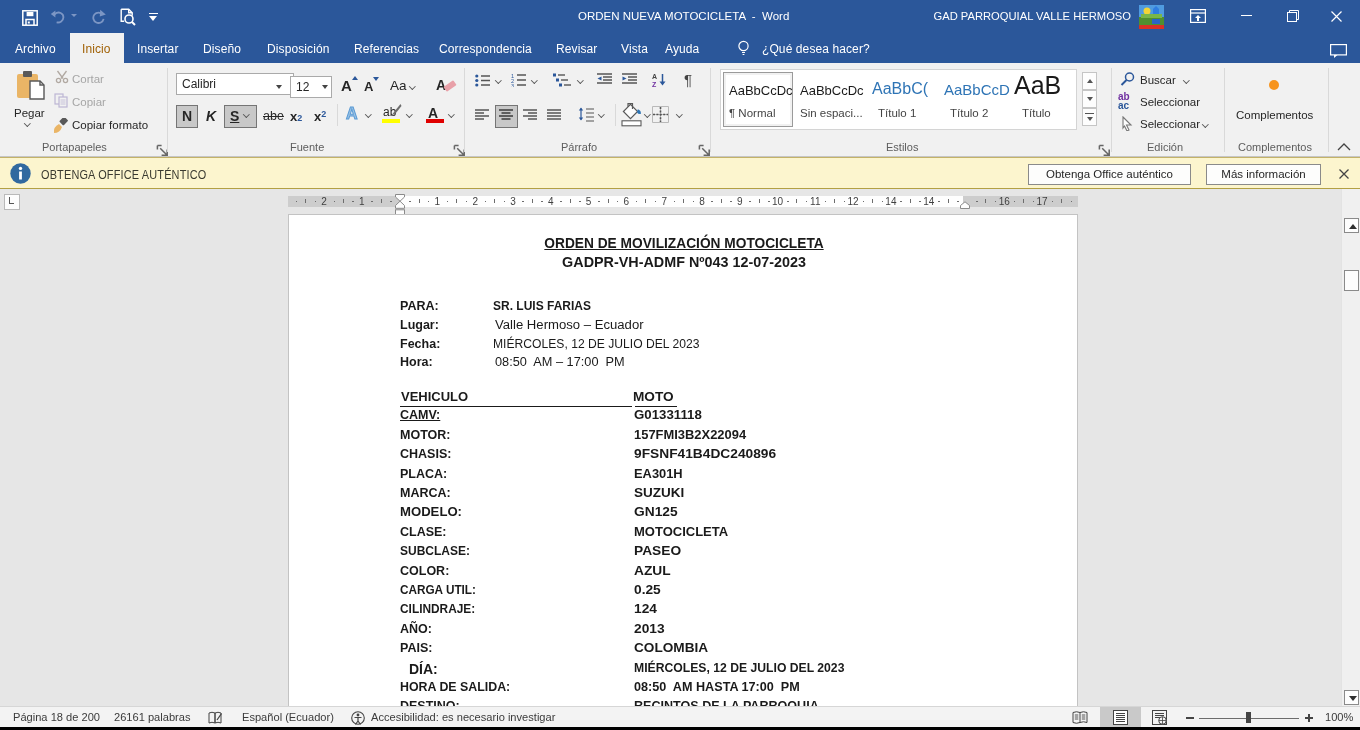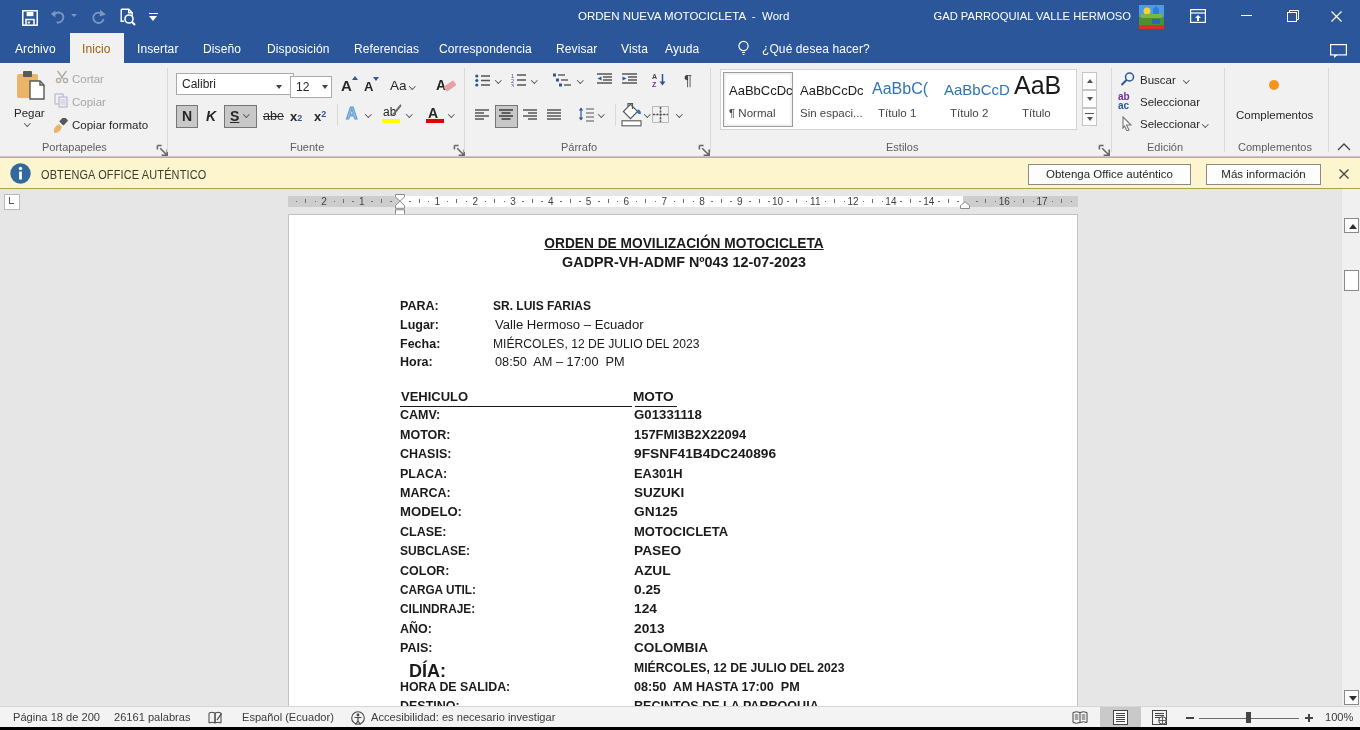--- a/index.html
+++ b/index.html
@@ -464,7 +464,7 @@
 <div class="dl" style="left:344.0px;top:175.9px;font-size:12.5px;transform:scaleX(1.09);">MOTO</div>
 <div class="abs" style="left:111px;top:190.5px;width:232px;height:1.2px;background:#1a1a1a"></div>
 <div class="abs" style="left:346px;top:190.5px;width:42px;height:1.2px;background:#1a1a1a"></div>
-<div class="dl" style="left:111.0px;top:194.4px;font-size:12.5px;transform:scaleX(1.0);">CAMV:</div>
+<div class="dl" style="left:111.0px;top:194.4px;font-size:12.5px;transform:scaleX(1.0);text-decoration:underline;">CAMV:</div>
 <div class="dl" style="left:345.0px;top:194.4px;font-size:12.5px;transform:scaleX(1.06);">G01331118</div>
 <div class="dl" style="left:111.0px;top:213.8px;font-size:12.5px;transform:scaleX(1.0);">MOTOR:</div>
 <div class="dl" style="left:345.0px;top:213.8px;font-size:12.5px;transform:scaleX(1.034);">157FMI3B2X22094</div>

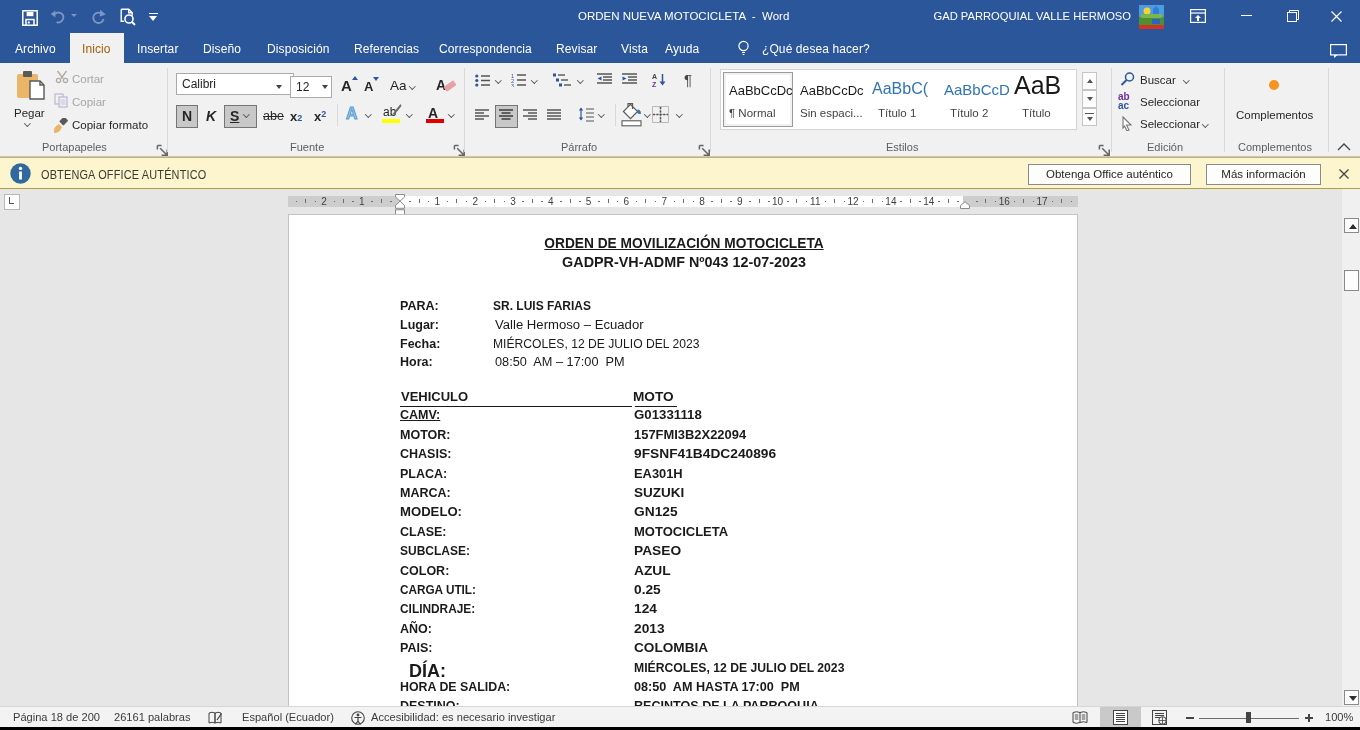--- a/index.html
+++ b/index.html
@@ -490,7 +490,7 @@
 <div class="dl" style="left:345.0px;top:407.8px;font-size:12.5px;transform:scaleX(1.1);">2013</div>
 <div class="dl" style="left:111.0px;top:427.2px;font-size:12.5px;transform:scaleX(1.0);">PAIS:</div>
 <div class="dl" style="left:345.0px;top:427.2px;font-size:12.5px;transform:scaleX(1.09);">COLOMBIA</div>
-<div class="dl" style="left:111.0px;top:446.6px;font-size:18px;transform:scaleX(1.0);padding-left:9px;">DÍA:</div>
+<div class="dl" style="left:111.0px;top:446.6px;font-size:14px;transform:scaleX(1.0);padding-left:9px;">DÍA:</div>
 <div class="dl" style="left:345.0px;top:446.6px;font-size:12.5px;transform:scaleX(0.975);">MIÉRCOLES, 12 DE JULIO DEL 2023</div>
 <div class="dl" style="left:111.0px;top:466.0px;font-size:12.5px;transform:scaleX(0.99);">HORA DE SALIDA:</div>
 <div class="dl" style="left:345.0px;top:466.0px;font-size:12.5px;transform:scaleX(1.01);">08:50  AM HASTA 17:00  PM</div>

